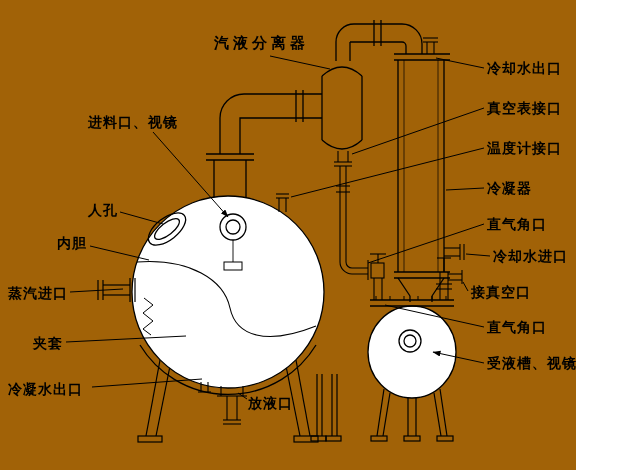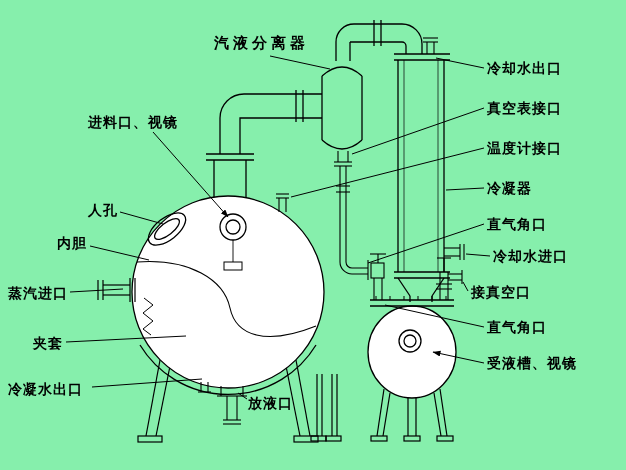--- a/index.html
+++ b/index.html
@@ -3,7 +3,7 @@
 <meta charset="utf-8">
 <style>
   html,body{margin:0;padding:0;background:#ffffff;}
-  .canvas{position:relative;width:626px;height:470px;background:#86efac;overflow:hidden;text-align:right;}
+  .canvas{position:relative;width:576px;height:470px;background:#a16207;overflow:hidden;text-align:right;}
   svg{position:absolute;left:0;top:0;}
   svg text{
     font-family:"Liberation Sans","DejaVu Sans",sans-serif;

